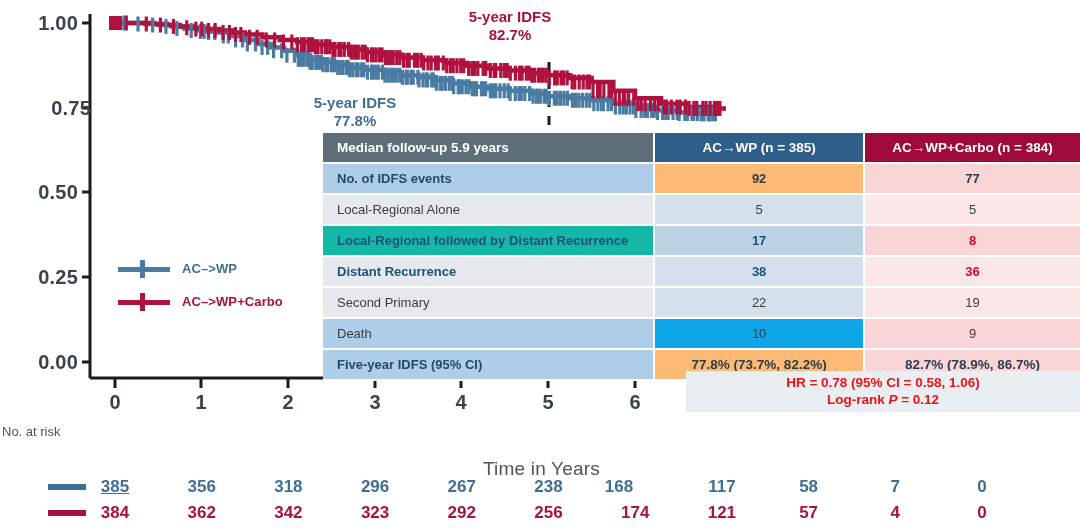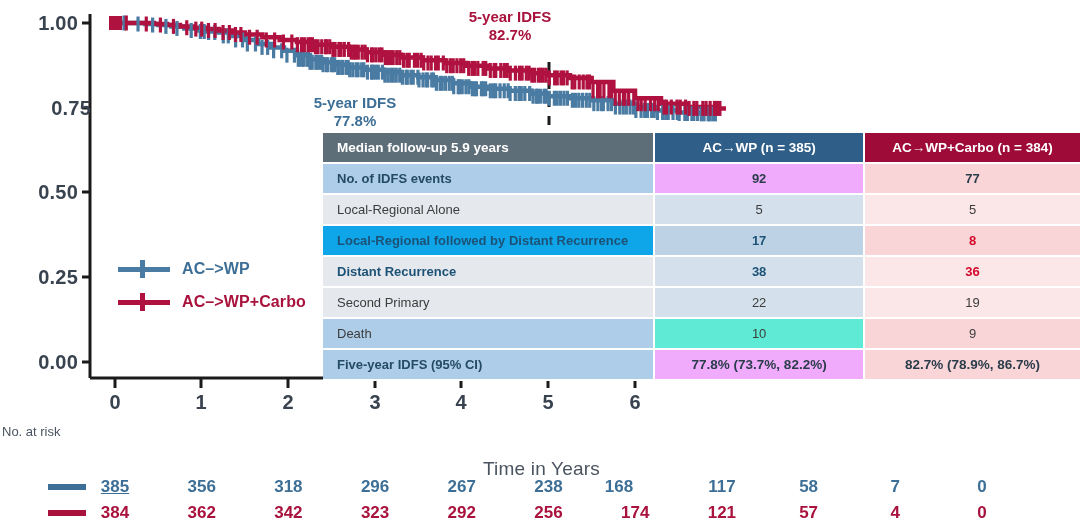--- a/index.html
+++ b/index.html
@@ -92,7 +92,7 @@
   .lbl-bold-blue-gray{background:#e5e9ed;color:#1d5277;font-weight:bold;padding-left:28px;}
   .lbl-plain-blue{background:#aecde9;color:#3c3c3c;font-weight:normal;padding-left:28px;}
 
-  .v-blue-strong{background:#f0abfc;color:#2b3c4b;font-weight:bold;}
+  .v-blue-strong{background:#fdba74;color:#2b3c4b;font-weight:bold;}
   .v-blue-plain{background:#d4e1ec;color:#3c3c3c;font-weight:normal;}
   .v-blue-bold{background:#bdd3e5;color:#1d5277;font-weight:bold;}
   .v-blue-bold2{background:#d4e1ec;color:#1d5277;font-weight:bold;}

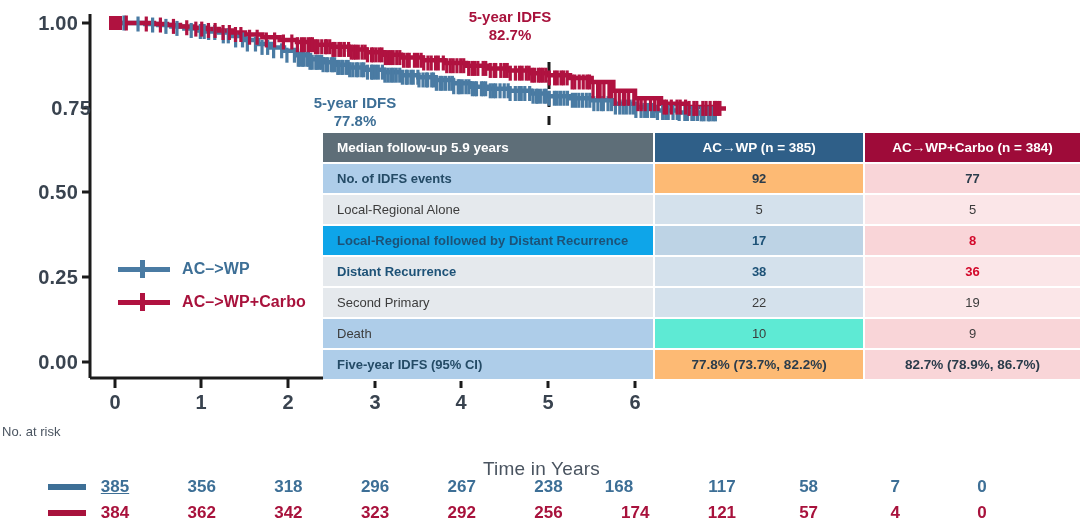--- a/index.html
+++ b/index.html
@@ -88,7 +88,7 @@
 
   .lbl-strong{background:#aecde9;color:#244b66;font-weight:bold;padding-left:10px;}
   .lbl-plain-gray{background:#e5e9ed;color:#3c3c3c;font-weight:normal;padding-left:28px;}
-  .lbl-bold-blue{background:#0ea5e9;color:#1d5277;font-weight:bold;padding-left:28px;}
+  .lbl-bold-blue{background:#14b8a6;color:#1d5277;font-weight:bold;padding-left:28px;}
   .lbl-bold-blue-gray{background:#e5e9ed;color:#1d5277;font-weight:bold;padding-left:28px;}
   .lbl-plain-blue{background:#aecde9;color:#3c3c3c;font-weight:normal;padding-left:28px;}
 

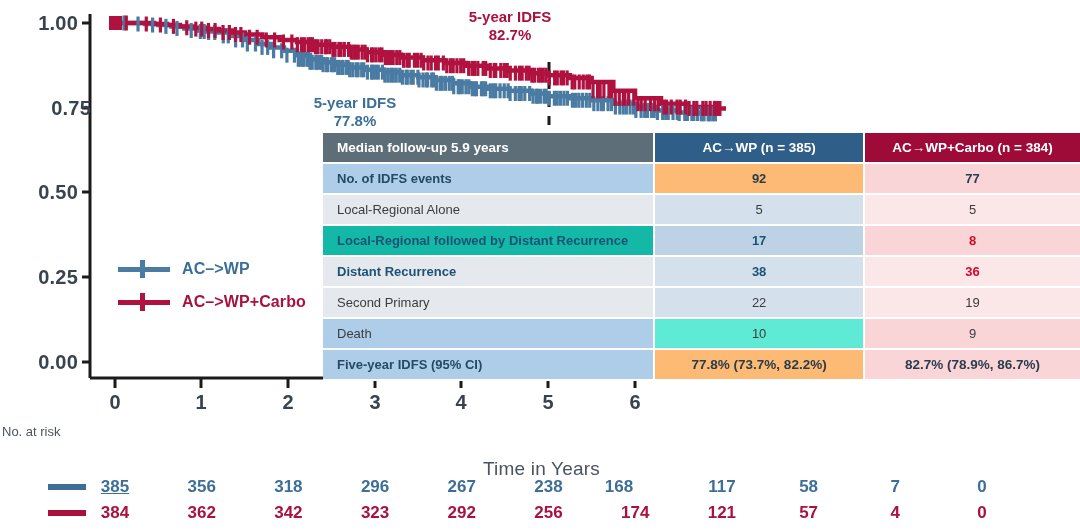--- a/index.html
+++ b/index.html
@@ -55,7 +55,7 @@
   .legend-mark{width:52px;height:20px;position:relative;margin-right:12px;}
   .legend-mark .bar{position:absolute;left:0;top:8px;width:52px;height:5px;}
   .legend-mark .tickm{position:absolute;left:22px;top:1px;width:5px;height:18px;}
-  .legend-label{font-size:16px;font-weight:bold;letter-spacing:.1px;}
+  .legend-label{font-size:13px;font-weight:bold;letter-spacing:.1px;}
   .legend-row.blue .bar,.legend-row.blue .tickm{background:#4a7ba3;}
   .legend-row.blue .legend-label{color:#3d6f96;}
   .legend-row.red .bar,.legend-row.red .tickm{background:#b01240;}

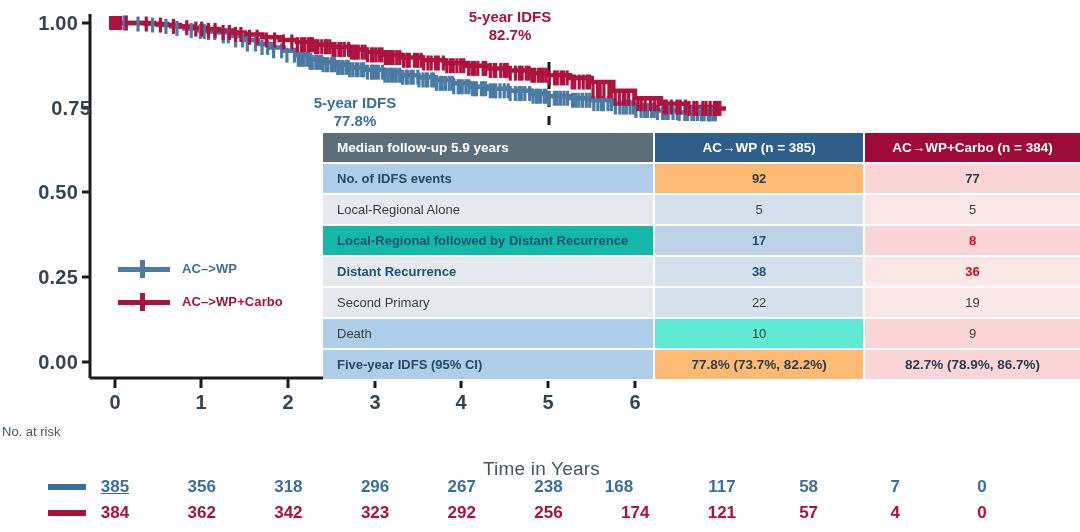--- a/index.html
+++ b/index.html
@@ -96,7 +96,7 @@
   .v-blue-plain{background:#d4e1ec;color:#3c3c3c;font-weight:normal;}
   .v-blue-bold{background:#bdd3e5;color:#1d5277;font-weight:bold;}
   .v-blue-bold2{background:#d4e1ec;color:#1d5277;font-weight:bold;}
-  .v-blue-plain2{background:#5eead4;color:#3c3c3c;font-weight:normal;}
+  .v-blue-plain2{background:#0ea5e9;color:#3c3c3c;font-weight:normal;}
 
   .v-red-strong{background:#f9d5d8;color:#2b3c4b;font-weight:bold;}
   .v-red-plain{background:#fbe6e8;color:#3c3c3c;font-weight:normal;}

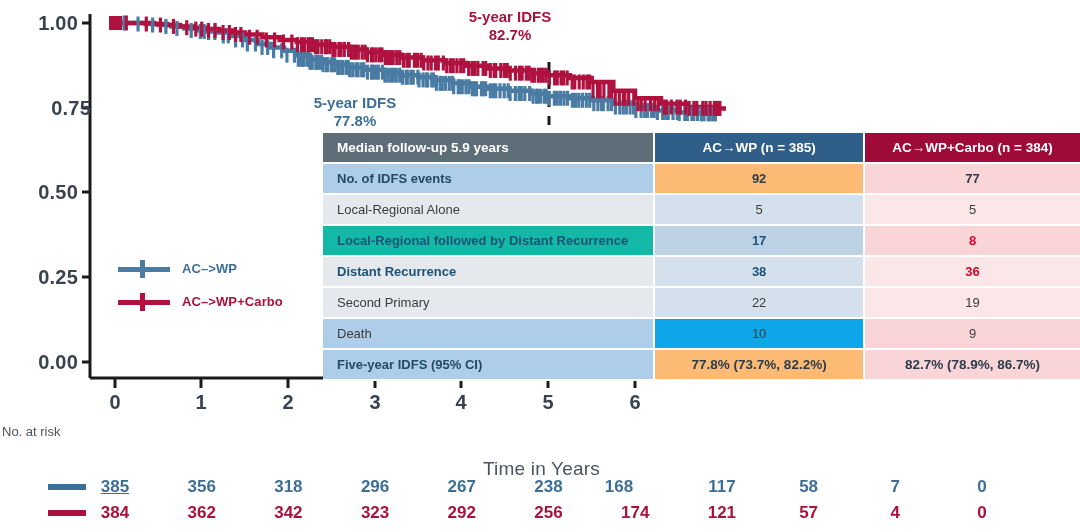--- a/index.html
+++ b/index.html
@@ -564,6 +564,10 @@
   </tbody>
     </table>
 
+  <div class="stat-box">
+    <div class="stat-line">HR = 0.78 (95% CI = 0.58, 1.06)</div>
+    <div class="stat-line"><span>Log-rank </span><span class="ital">P</span><span> = 0.12</span></div>
+  </div>
 
   <div class="risk-title">No. at risk</div>
   <div id="at-risk-area">

